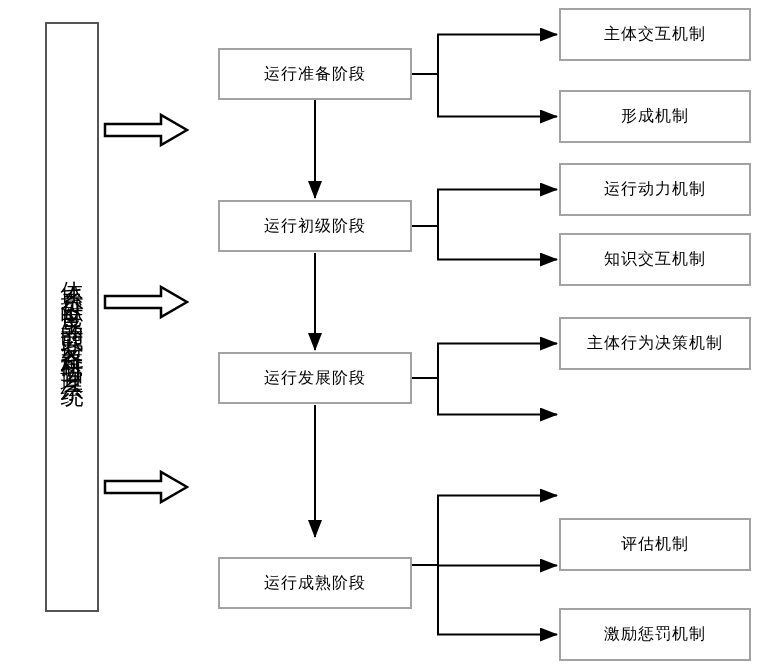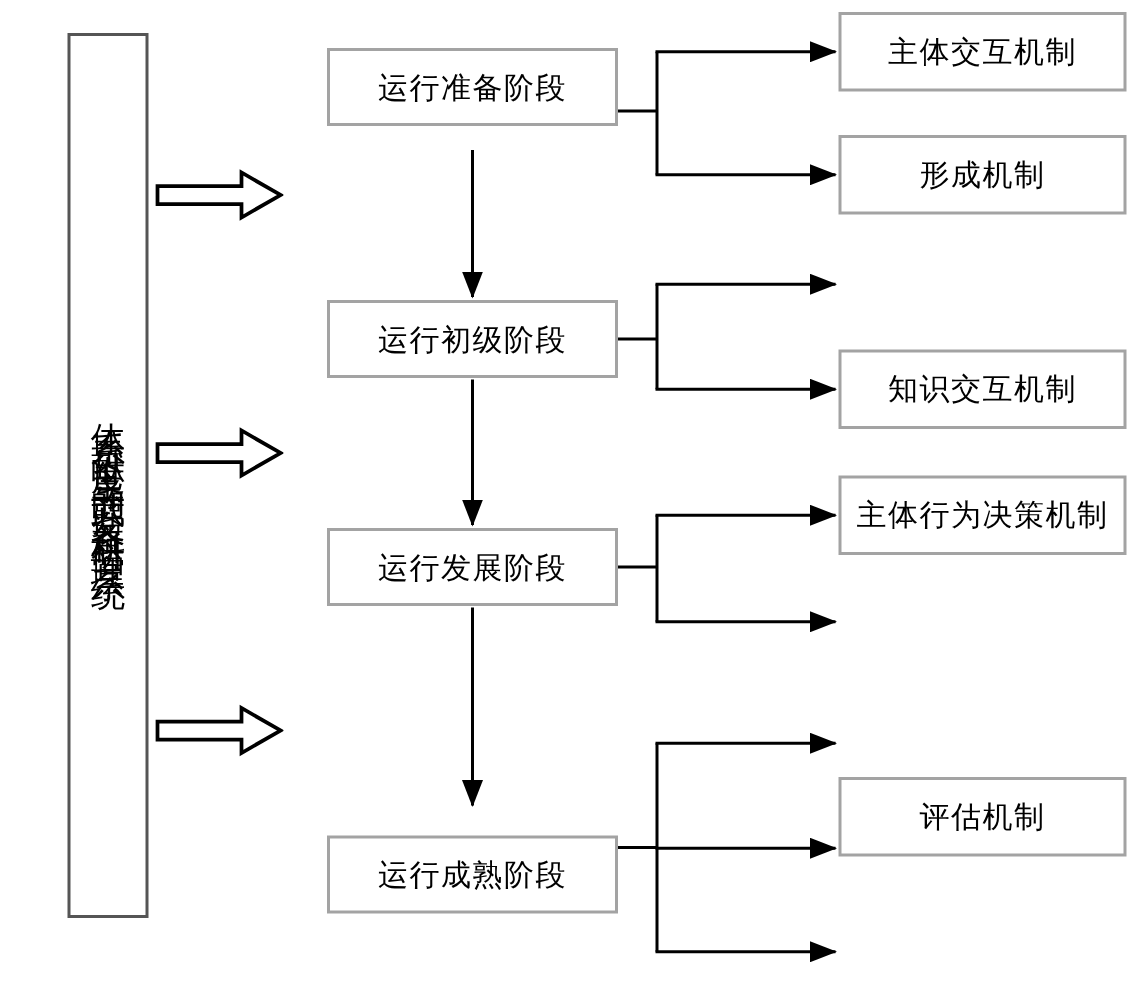--- a/index.html
+++ b/index.html
@@ -33,7 +33,7 @@
     align-items: center;
     justify-content: center;
     text-align: center;
-    font-size: 20px;
+    font-size: 16px;
     letter-spacing: 1px;
     white-space: nowrap;
   }

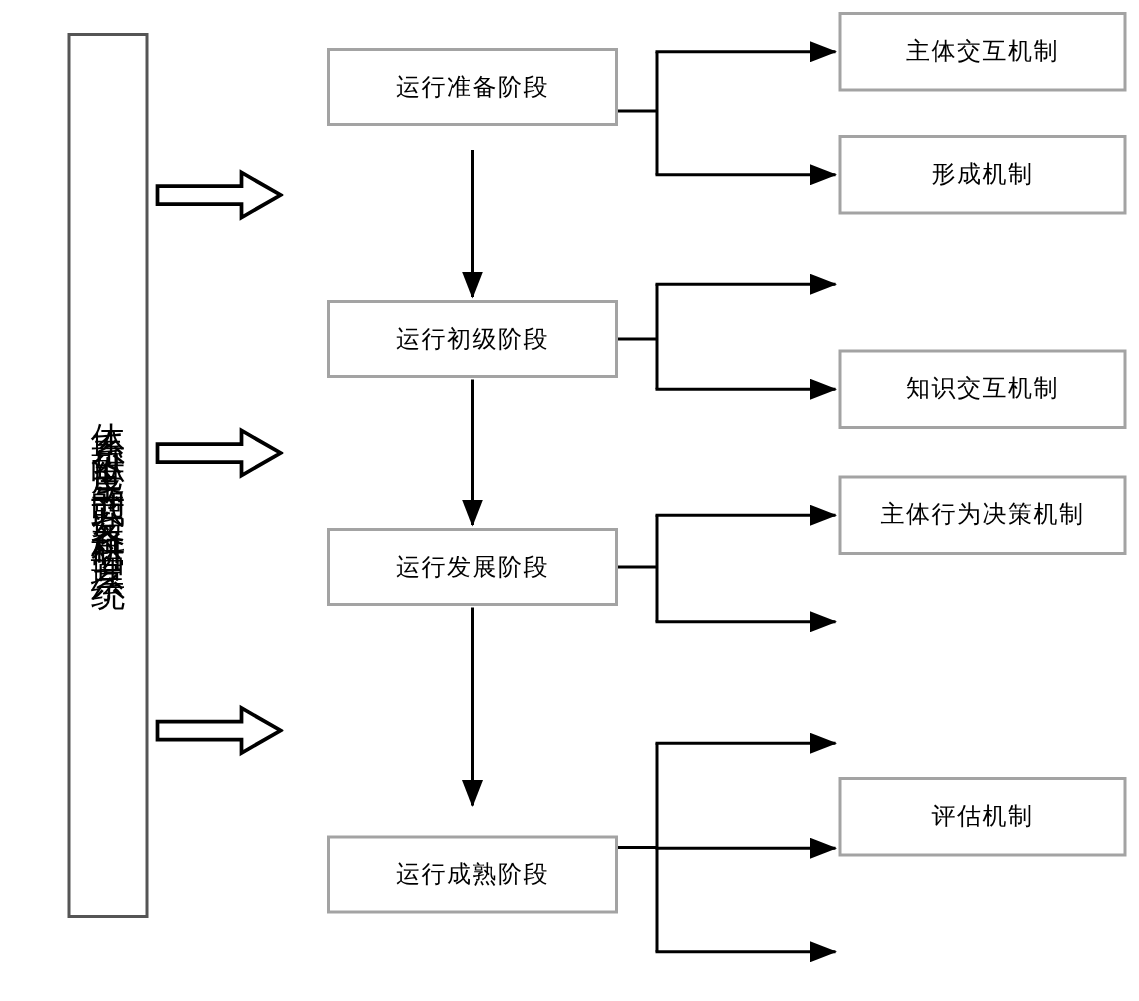--- a/index.html
+++ b/index.html
@@ -126,7 +126,7 @@
     <polygon points="2,12 58,12 58,3 84,18 58,33 58,24 2,24" fill="#ffffff" stroke="#000000" stroke-width="2.5"></polygon>
   </svg>
 
-  <div class="box stage" style="top:32px">
+  <div class="box stage" style="top:48px">
     <span>运行准备阶段</span>
   </div>
   <div class="box stage" style="top:200px">

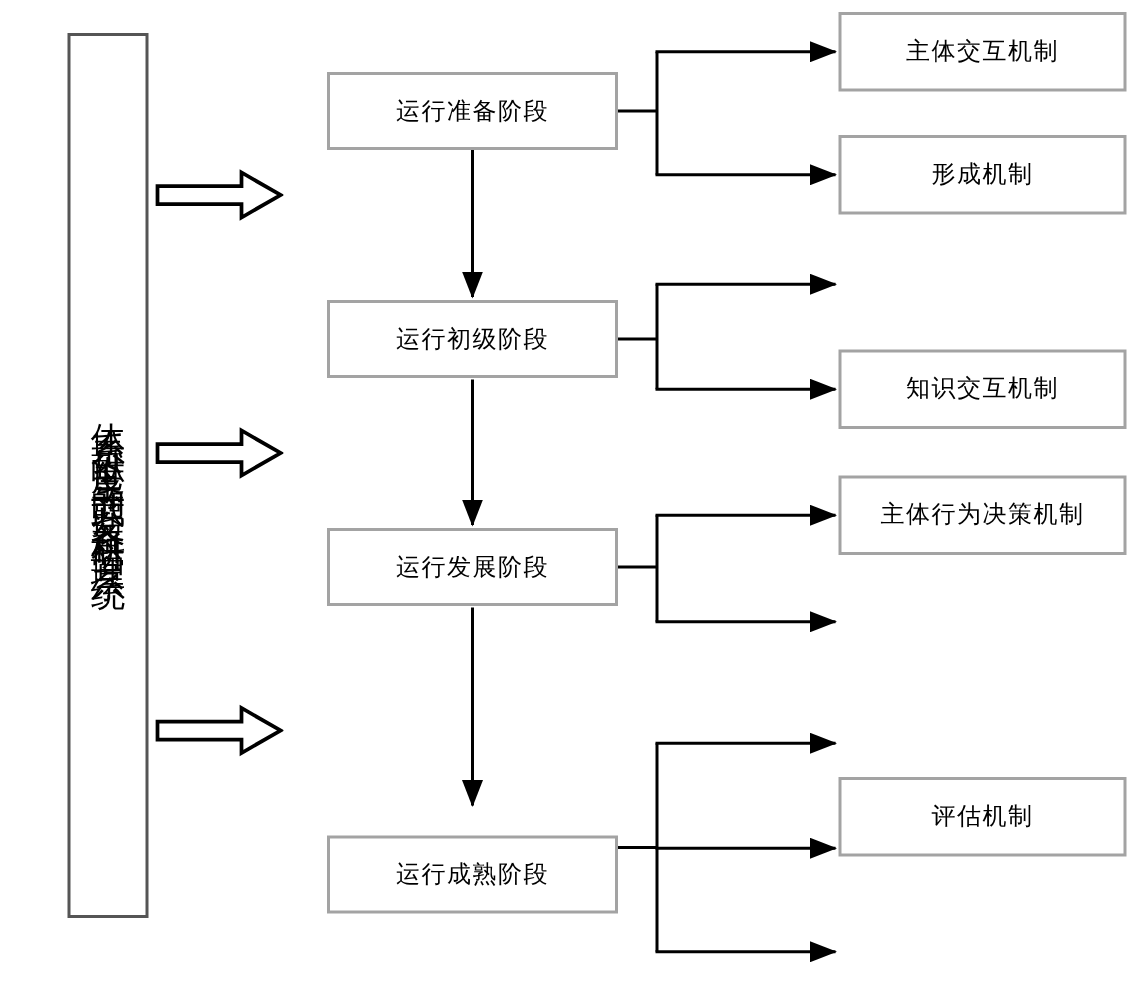--- a/index.html
+++ b/index.html
@@ -145,6 +145,9 @@
   <div class="box mech" style="top:90px">
     <span>形成机制</span>
   </div>
+  <div class="box mech" style="top:163px">
+    <span>运行动力机制</span>
+  </div>
   <div class="box mech" style="top:233px">
     <span>知识交互机制</span>
   </div>

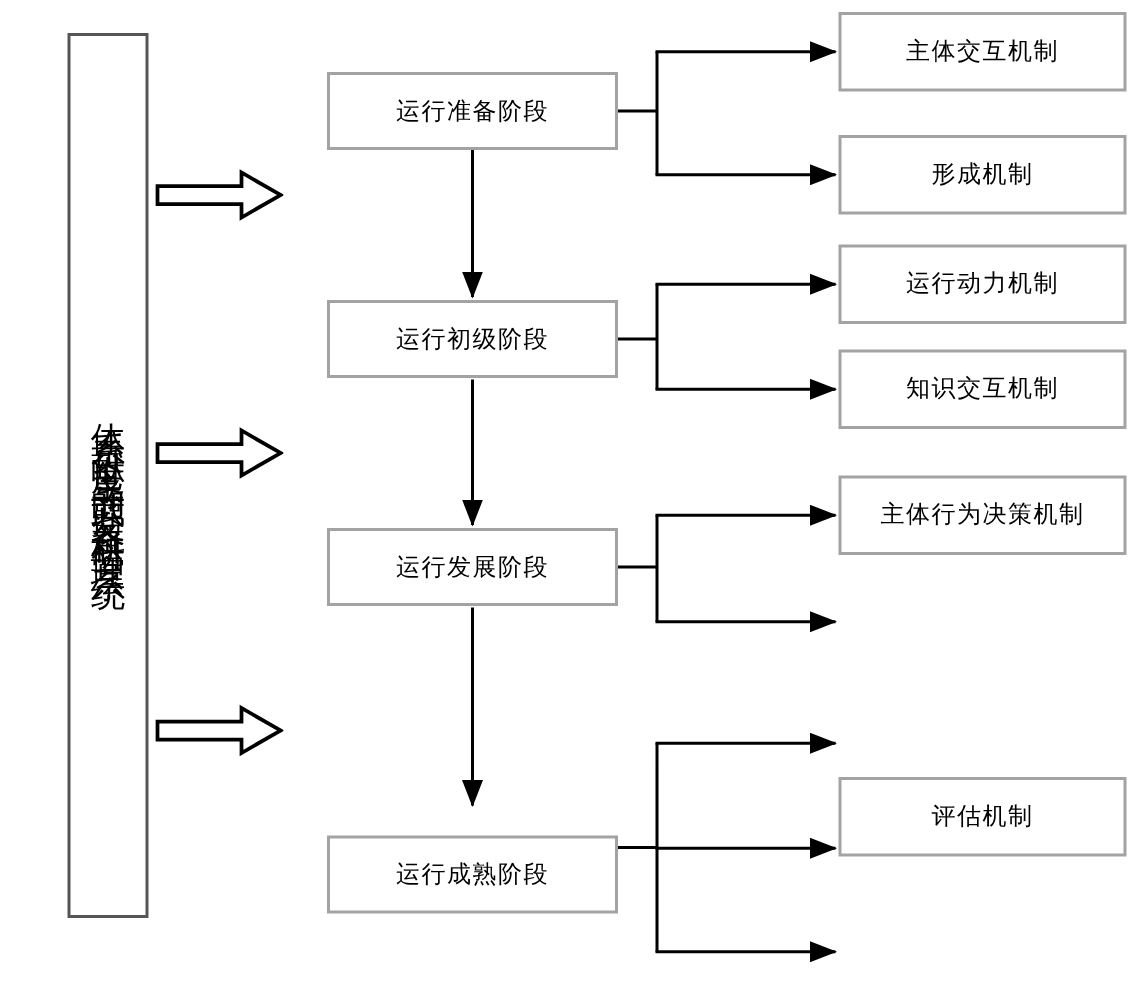--- a/index.html
+++ b/index.html
@@ -157,6 +157,9 @@
   <div class="box mech" style="top:518px">
     <span>评估机制</span>
   </div>
+  <div class="box mech" style="top:608px">
+    <span>激励惩罚机制</span>
+  </div>
 
 </div>
 

